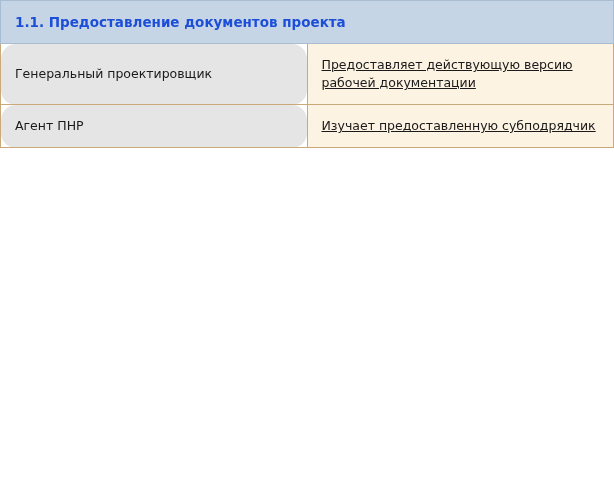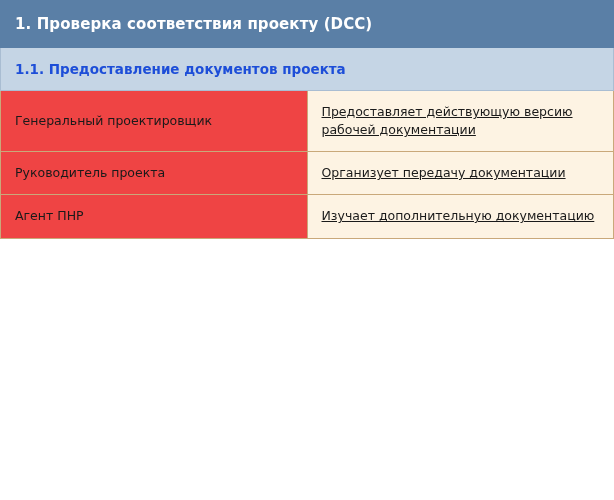--- a/index.html
+++ b/index.html
@@ -69,9 +69,6 @@
 <div class="doc">
   <table class="table">
     <tbody>
-      <tr class="title-row">
-        <td colspan="2">1. Проверка соответствия проекту (DCC)</td>
-      </tr>
       <tr class="subtitle-row">
         <td colspan="2">1.1. Предоставление документов проекта</td>
       </tr>

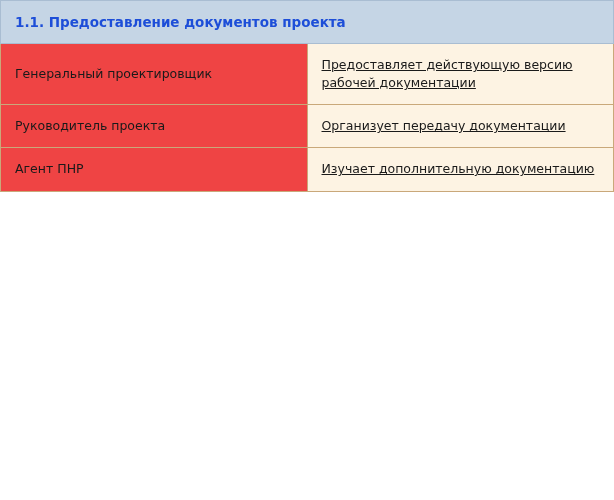--- a/index.html
+++ b/index.html
@@ -52,8 +52,9 @@
     padding: 12px 10px 12px 14px;
   }
   .data-row td.role {
-    background: #ef4444;
+    background: #e5e5e5;
     width: 247px;
+    border-radius: 15px;
   }
   .data-row td.duty {
     background: #fdf3e3;

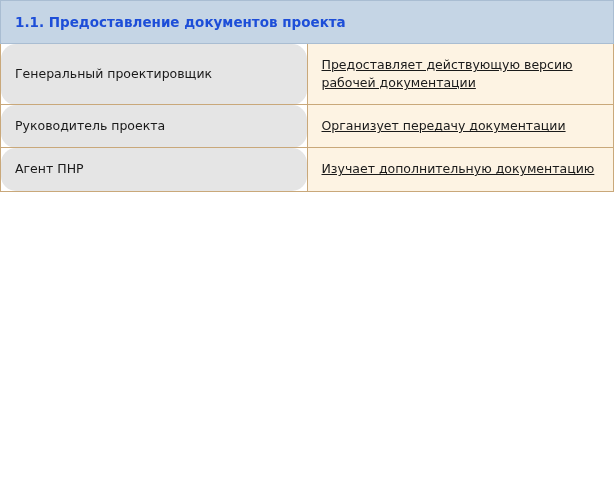--- a/index.html
+++ b/index.html
@@ -79,10 +79,6 @@
         <td class="duty">Предоставляет действующую версию рабочей документации</td>
       </tr>
       <tr class="data-row">
-        <td class="role">Руководитель проекта</td>
-        <td class="duty">Организует передачу документации</td>
-      </tr>
-      <tr class="data-row">
         <td class="role">Агент ПНР</td>
         <td class="duty">Изучает дополнительную документацию</td>
       </tr>

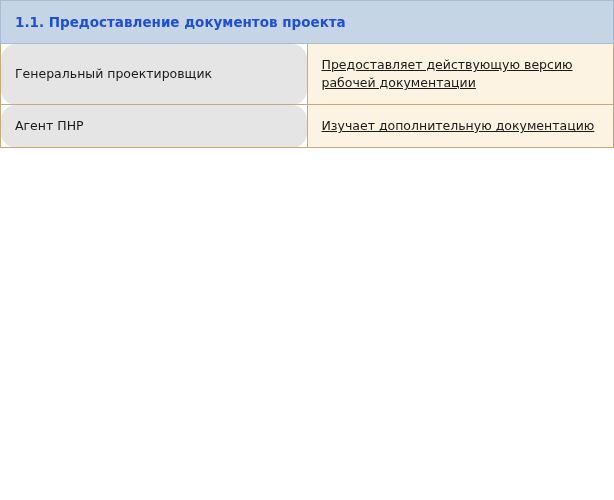--- a/index.html
+++ b/index.html
@@ -80,7 +80,7 @@
       </tr>
       <tr class="data-row">
         <td class="role">Агент ПНР</td>
-        <td class="duty">Изучает дополнительную документацию</td>
+        <td class="duty">Изучает предоставленную субподрядчик</td>
       </tr>
     </tbody>
   </table>

